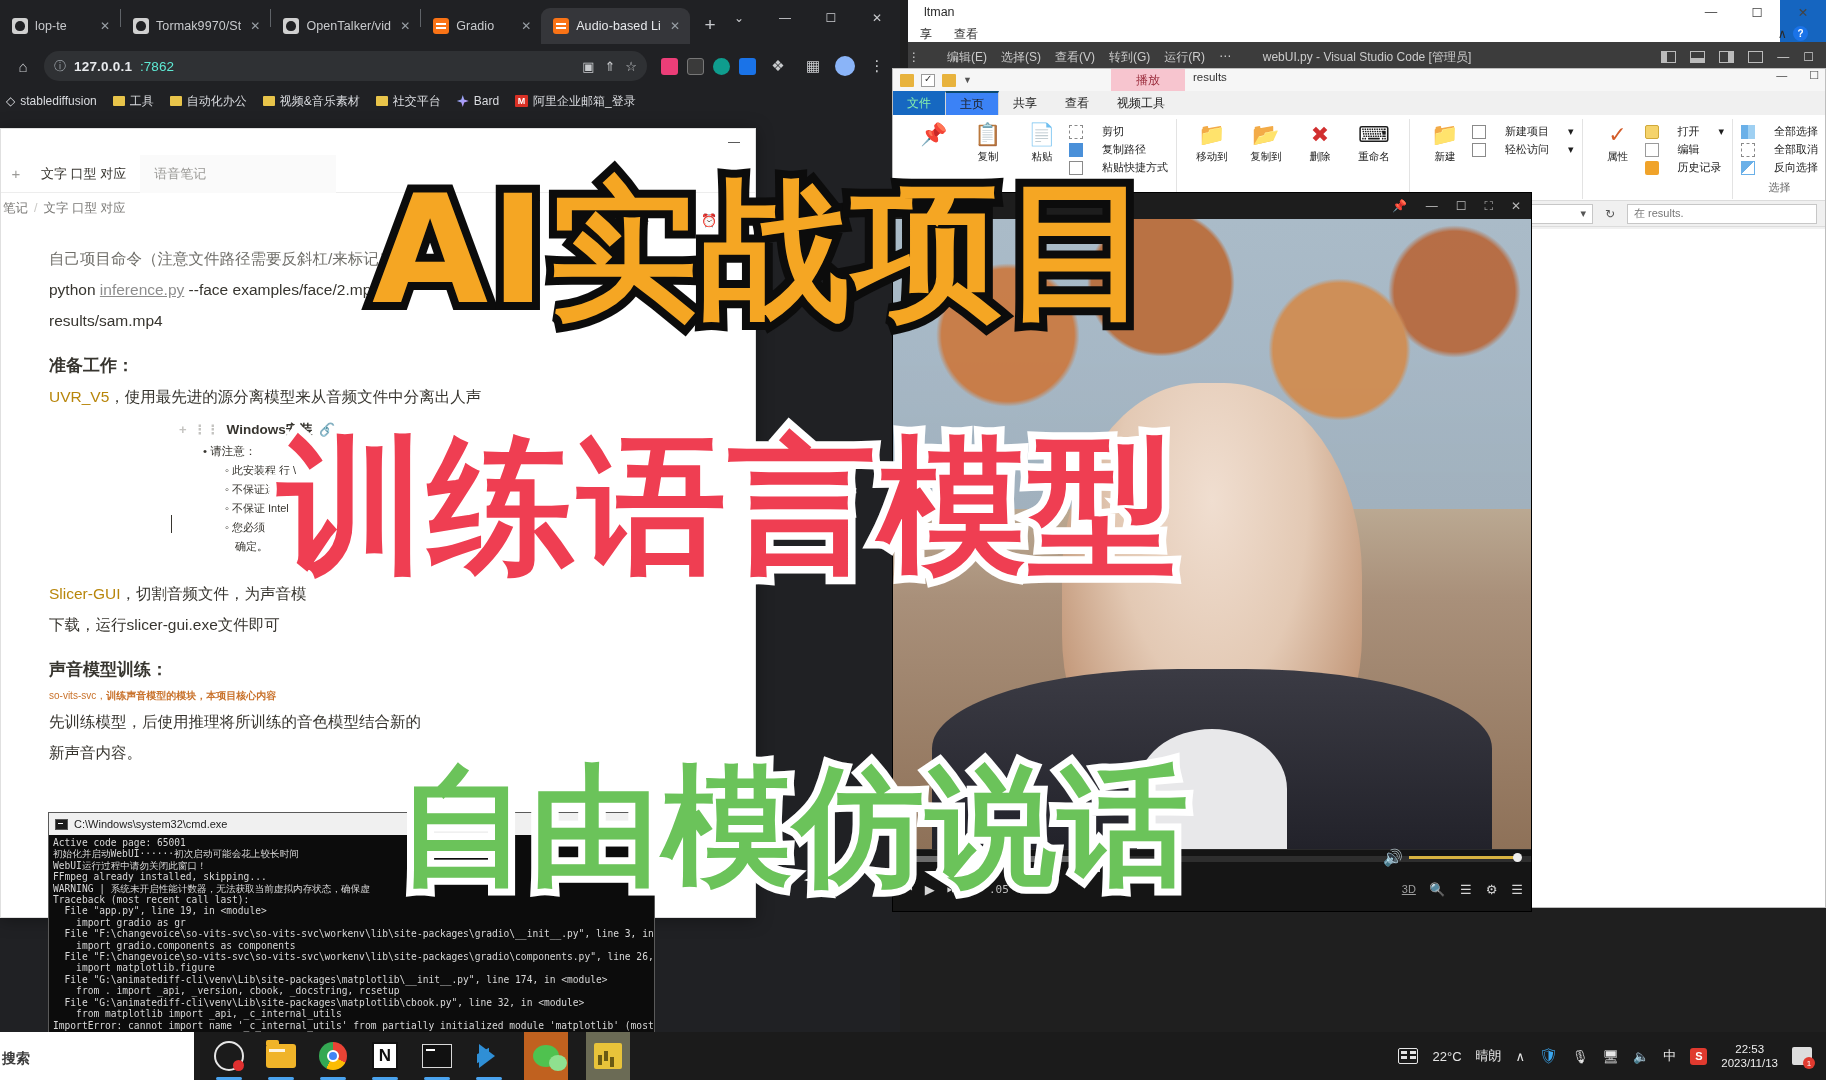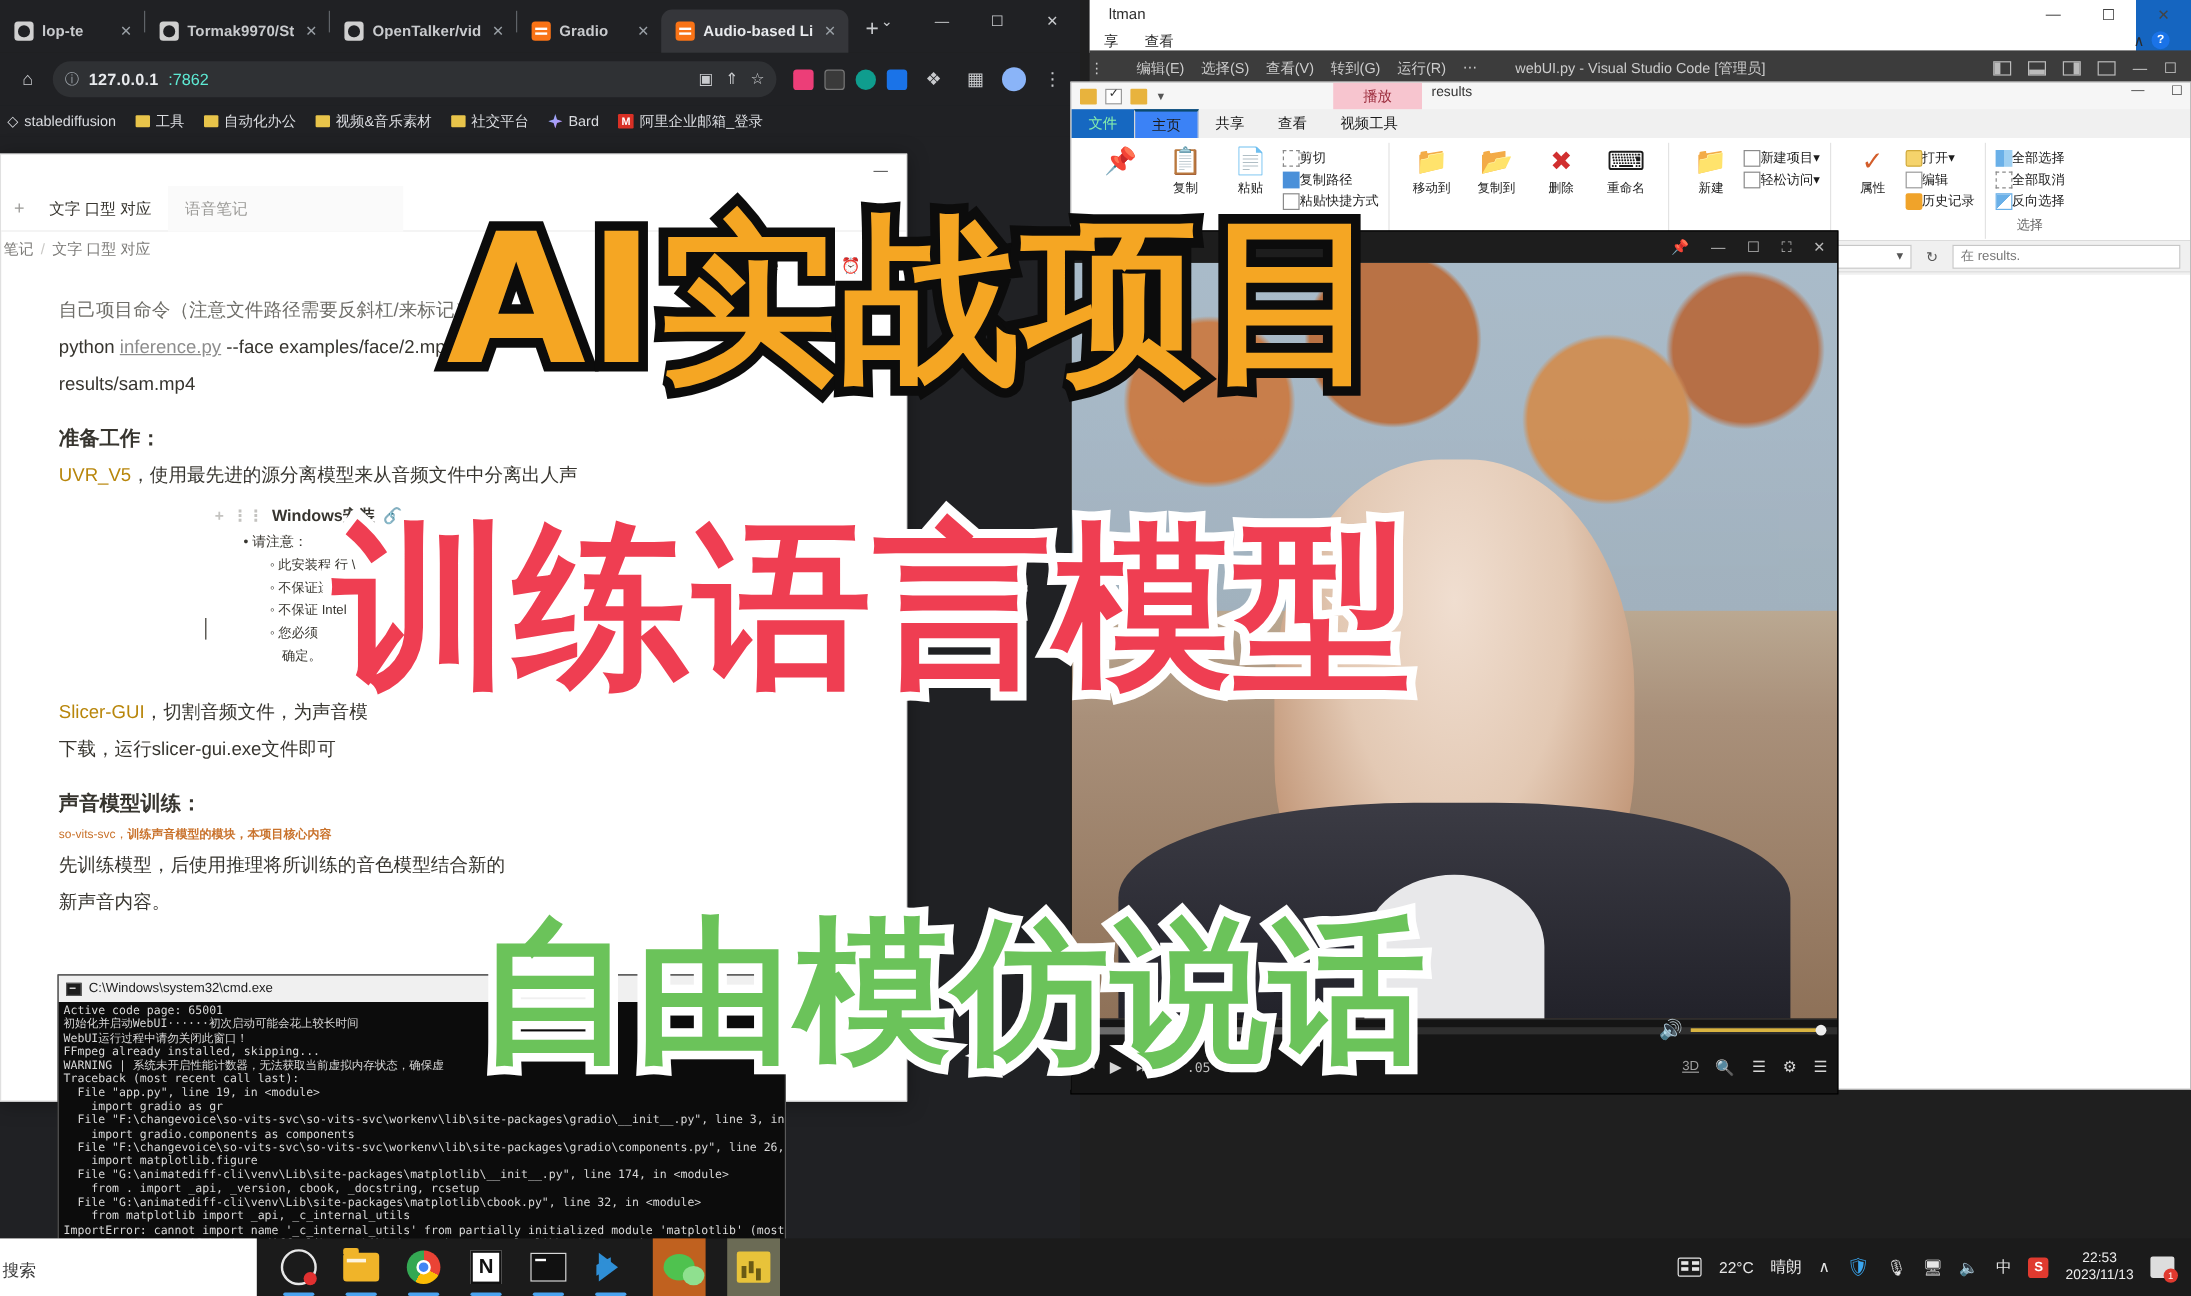--- a/index.html
+++ b/index.html
@@ -43,7 +43,7 @@
   }
   .tab .tablabel {
     flex: 1 1 auto; overflow: hidden; white-space: nowrap;
-    text-overflow: clip; letter-spacing: .1px; font-weight: bold;
+    text-overflow: clip; letter-spacing: .1px;
   }
   .tab .tabclose {
     flex: 0 0 14px; width: 14px; height: 14px; font-size: 12px; line-height: 14px;

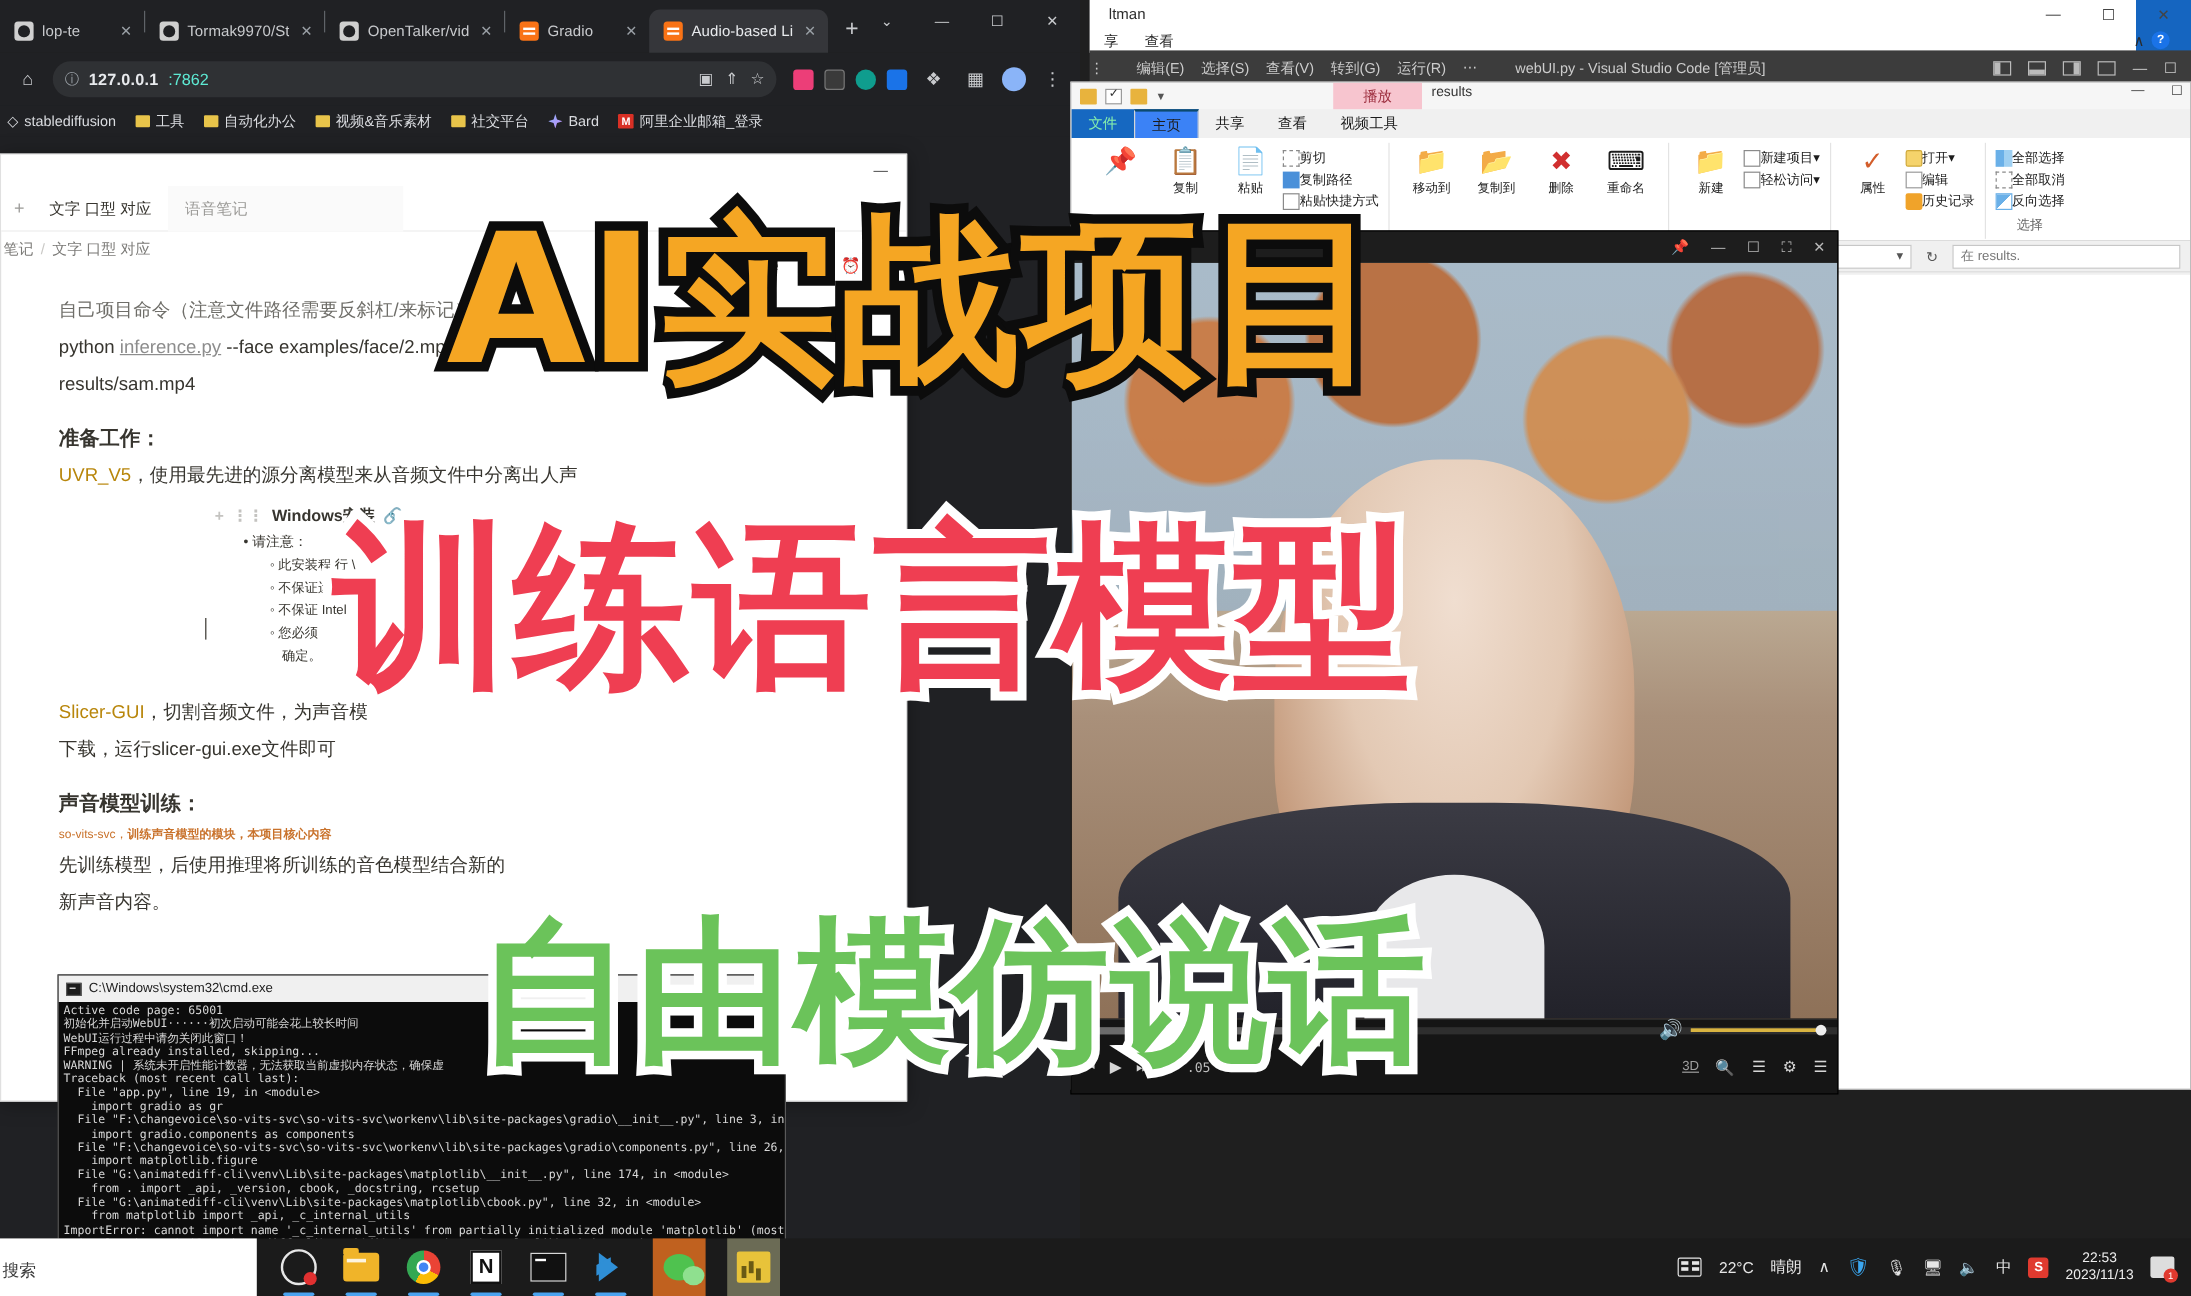--- a/index.html
+++ b/index.html
@@ -200,7 +200,7 @@
            font-size:10.5px; color:#1c1c1c; text-align:center; gap:3px; padding-top:4px;}
   .ritem .glyph { font-size:22px; line-height:24px; }
   .rstack { display:flex; flex-direction:column; gap:3px; padding-top:5px; }
-  .rrow { display:flex; align-items:center; gap:0; font-size:11px; color:#1c1c1c; white-space:nowrap;}
+  .rrow { display:flex; align-items:center; gap:19px; font-size:11px; color:#1c1c1c; white-space:nowrap;}
   .rsq { width:14px; height:14px; display:inline-block; position:relative; flex:0 0 14px;}
   .rsq.doc{ background:#fff; border:1px solid #8a8a8a;}
   .rsq.blue{ background:#4a90d9;}

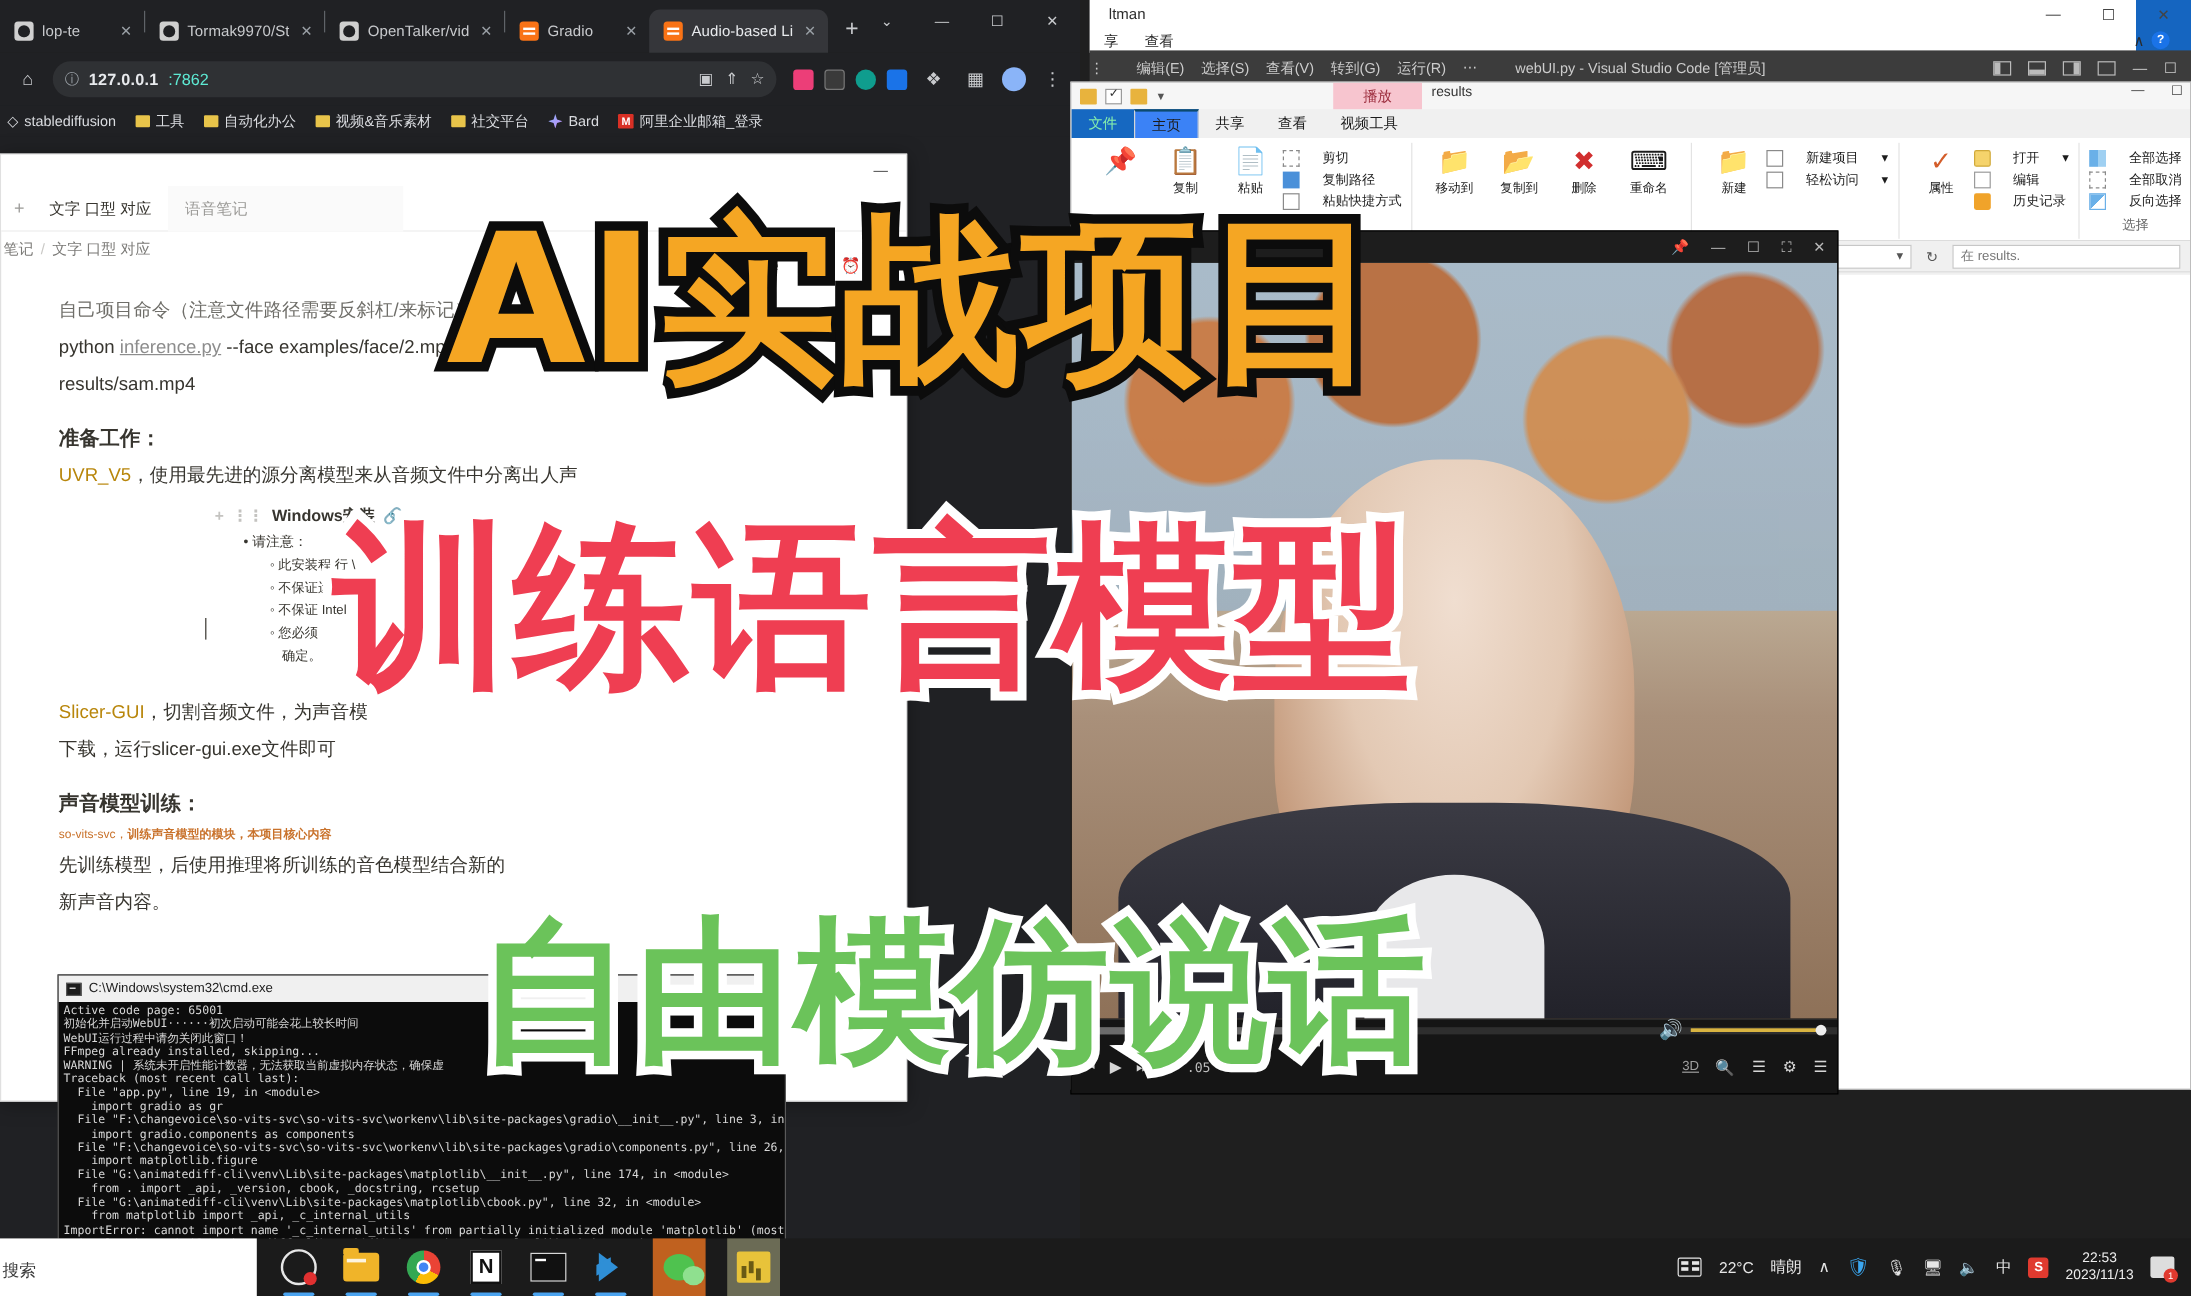--- a/index.html
+++ b/index.html
@@ -322,7 +322,7 @@
     position:absolute; left:0; bottom:0; width:1826px; height:48px;
     background:#1b1b1b; display:flex; align-items:center;
   }
-  .tb-left-white { width:214px; height:48px; background:#fff; }
+  .tb-left-white { width:194px; height:48px; background:#fff;font-weight:bold; }
   .tb-search { position:absolute; left:0px; bottom:12px; color:#3a3a3a; font-size:14px; padding-left:2px;}
   .tb-icons { display:flex; align-items:center; gap:18px; padding-left:18px; }
   .tbi { width:34px; height:34px; border-radius:5px; position:relative;

